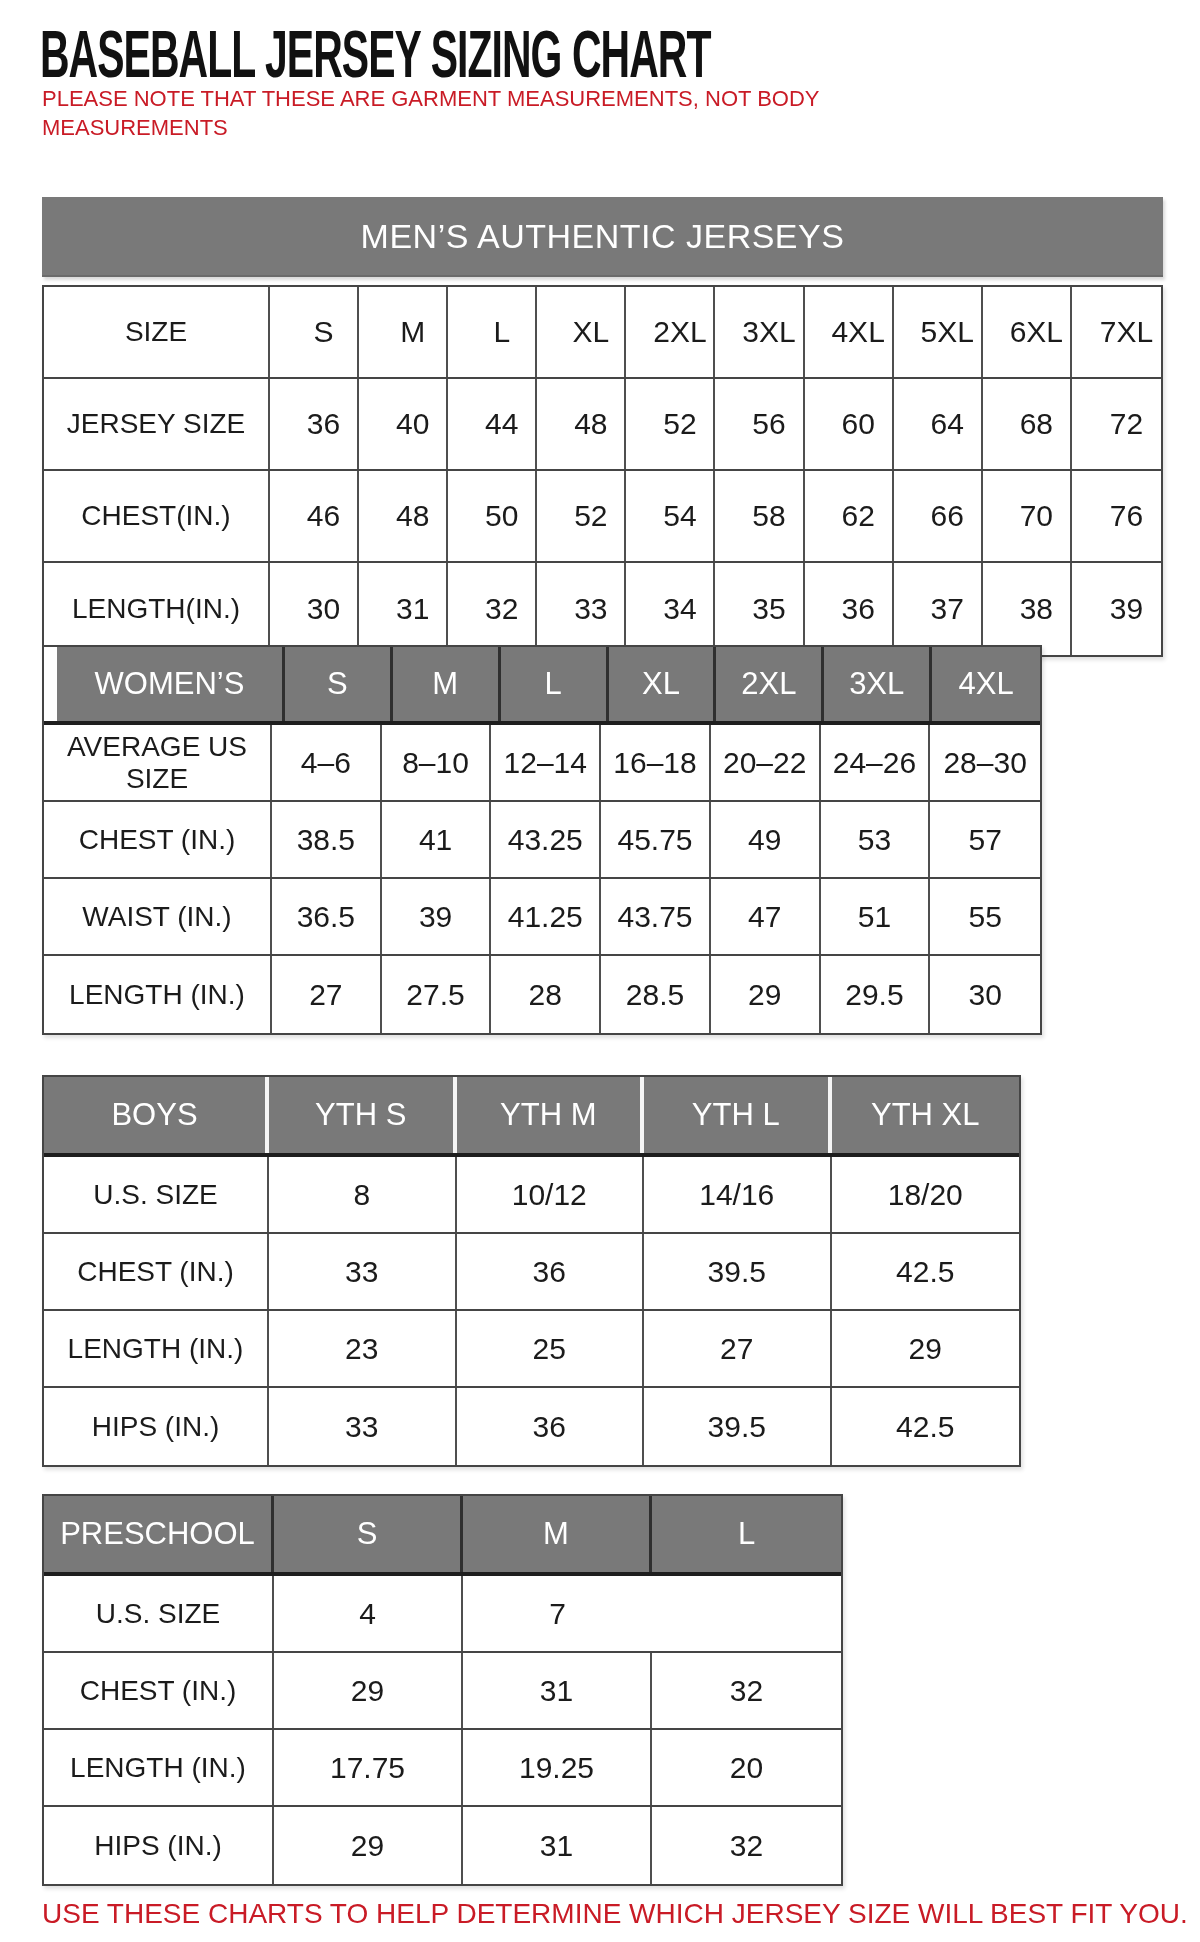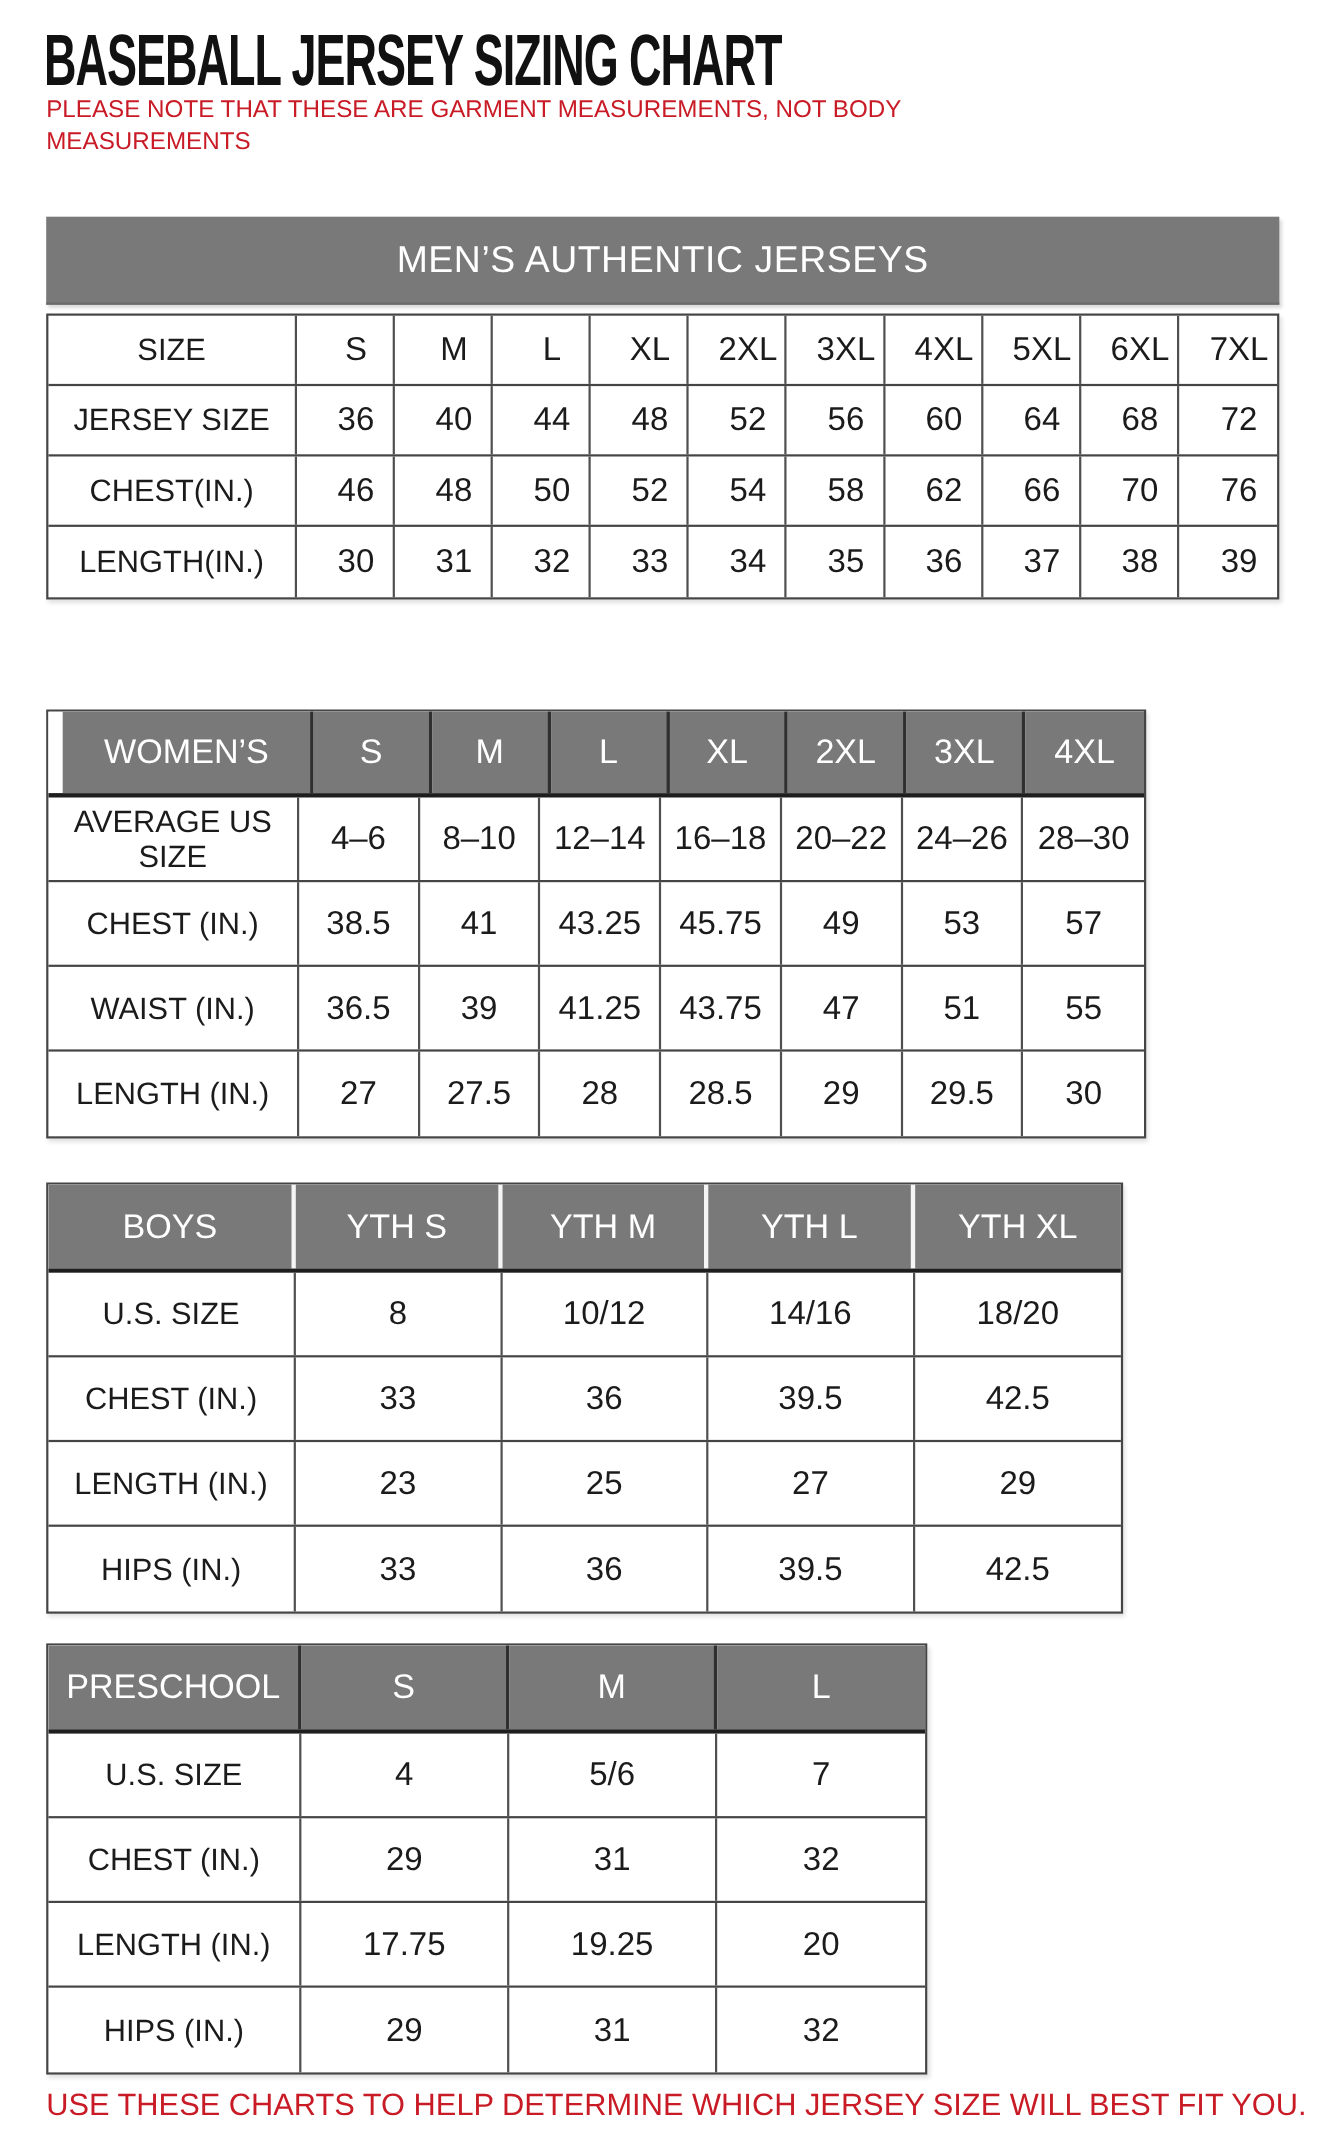--- a/index.html
+++ b/index.html
@@ -43,7 +43,7 @@
   .row { display:grid; border-bottom:2px solid #454545; box-sizing:border-box; }
   .tbody .row:last-child { border-bottom:none; }
 
-  .tbl-mens      .row { grid-template-columns:226px repeat(10,1fr); height:64px;gap:20px; }
+  .tbl-mens      .row { grid-template-columns:226px repeat(10,1fr); height:92px;gap:20px; }
   .tbl-womens    .row { grid-template-columns:228px repeat(7,1fr);  height:77px; }
   .tbl-boys      .row { grid-template-columns:225px repeat(4,1fr);  height:77px; }
   .tbl-preschool .row { grid-template-columns:230px repeat(3,1fr);  height:77px; }

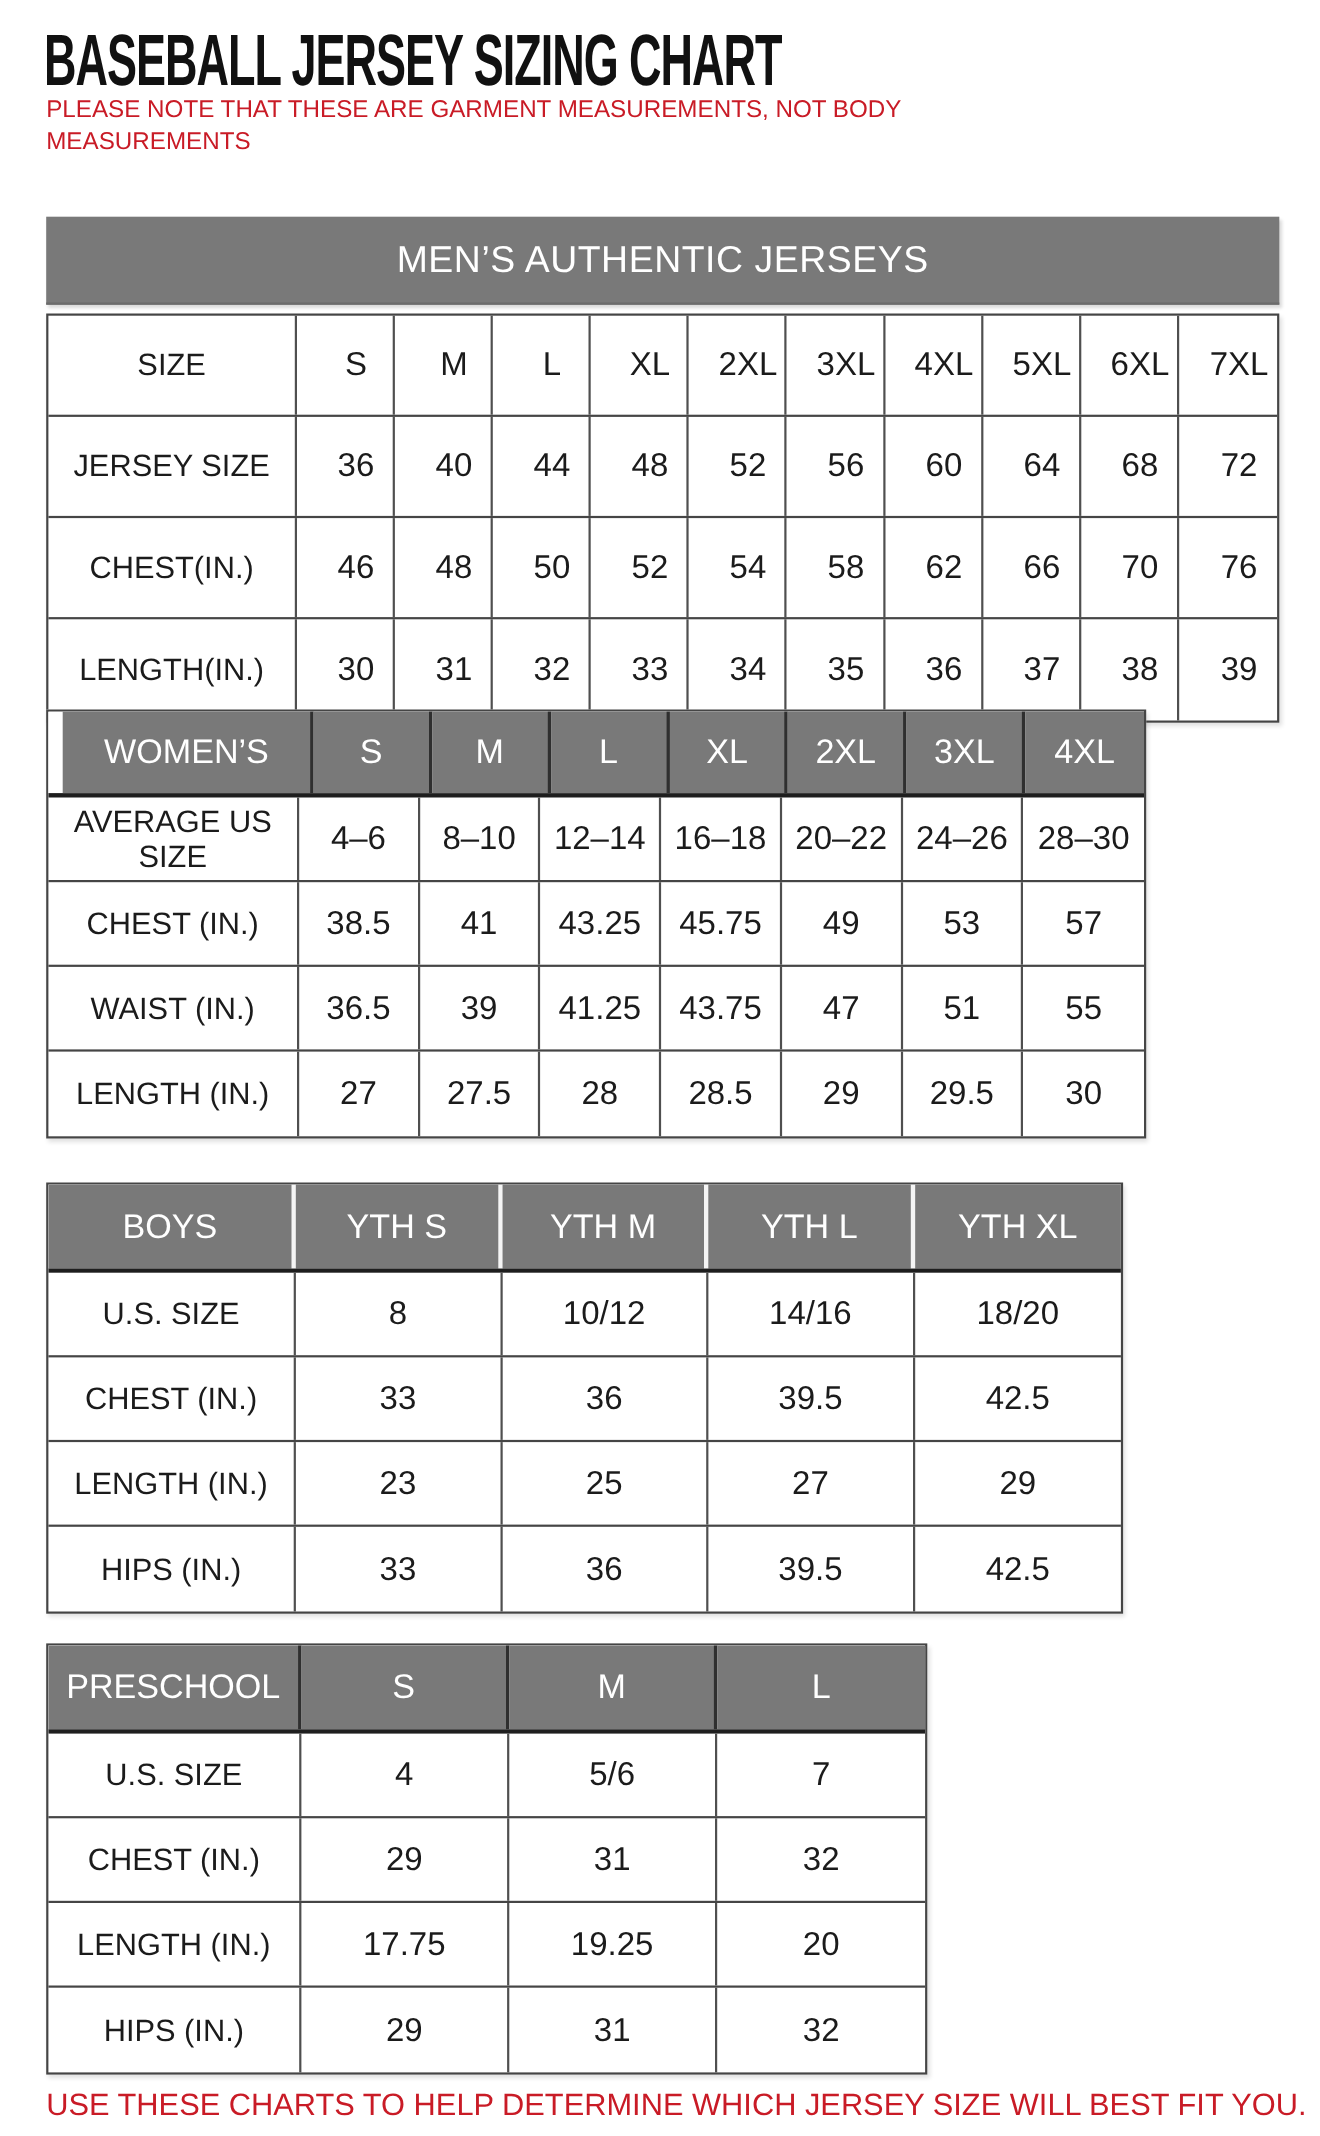--- a/index.html
+++ b/index.html
@@ -243,7 +243,6 @@
         <div class="row">
           <div class="cell label-cell">U.S. SIZE</div>
           <div class="cell">4</div>
-          <div class="cell">5/6</div>
           <div class="cell">7</div>
         </div>
         <div class="row">

